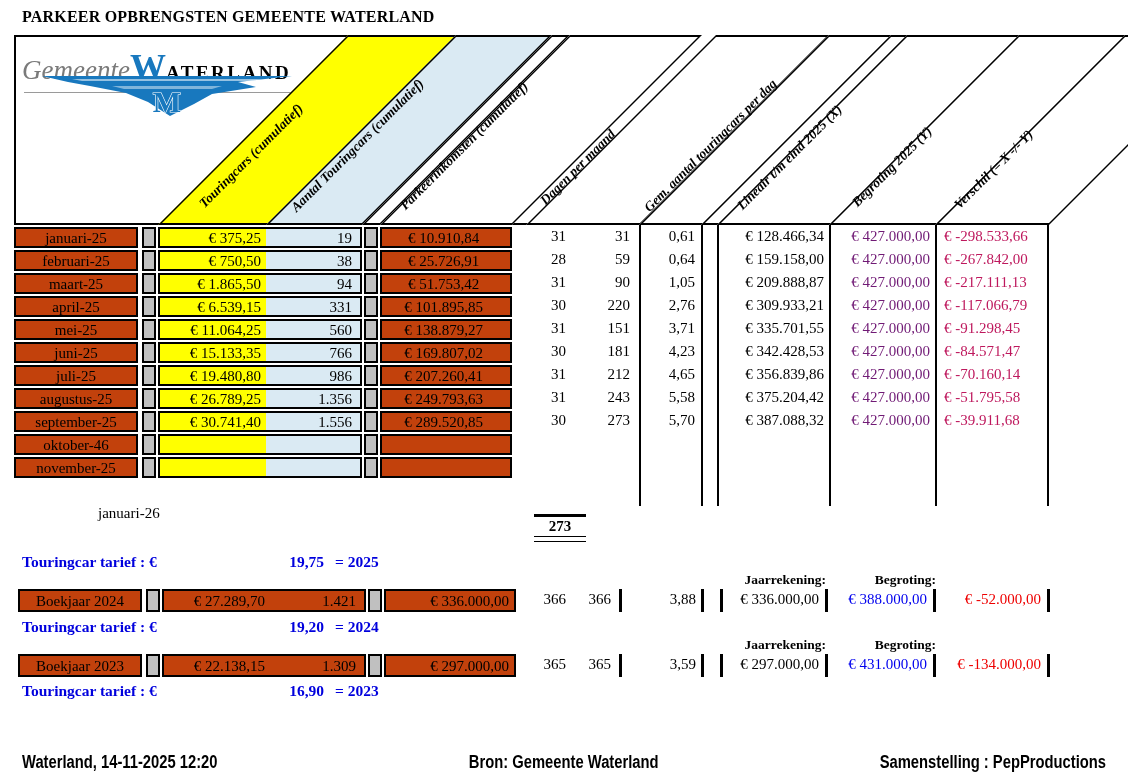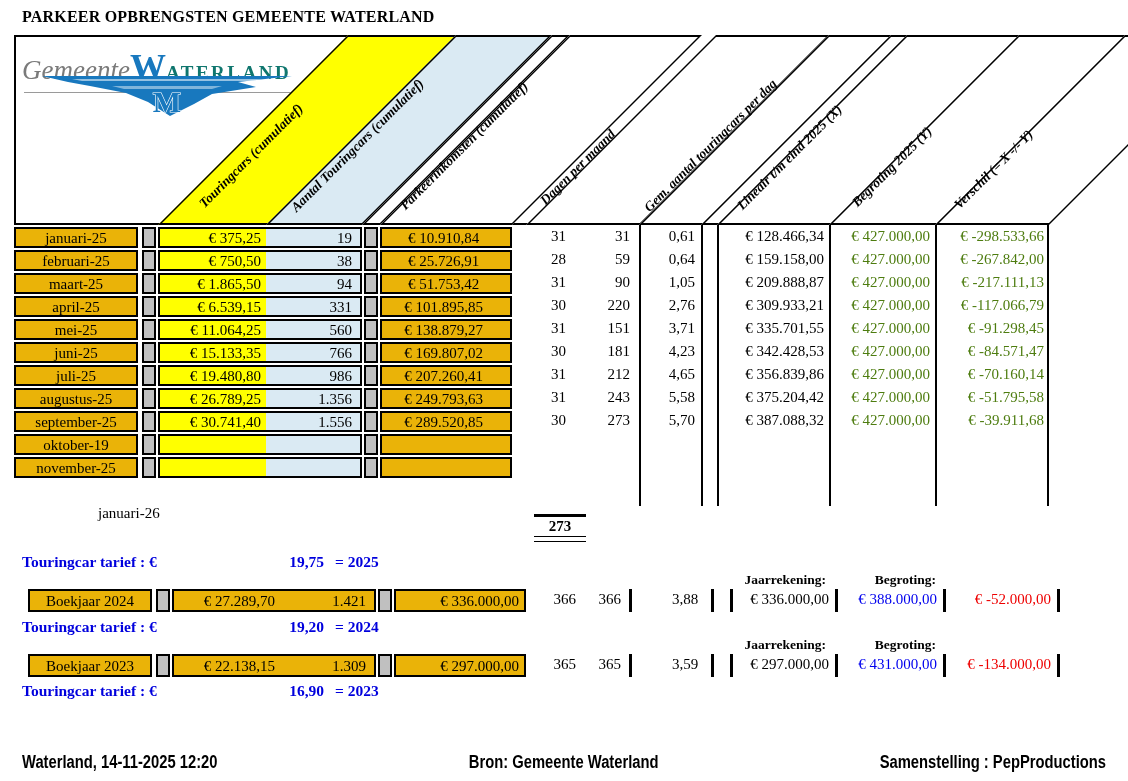--- a/index.html
+++ b/index.html
@@ -78,7 +78,7 @@
   #logo .line1{white-space:nowrap;}
   #logo .gemeente{font-style:italic;font-size:27px;color:#7a7a7a;}
   #logo .bigW{font-size:36px;font-weight:bold;color:#1878be;font-family:"Liberation Serif",serif;}
-  #logo .waterland{font-size:19px;color:#0f766e;letter-spacing:2.5px;font-weight:bold;}
+  #logo .waterland{font-size:19px;color:#000000;letter-spacing:2.5px;font-weight:bold;}
   #logo .rule{position:absolute;left:2px;top:46px;width:268px;height:1px;background:#9a9a9a;}
   #logo svg{position:absolute;left:20px;top:28px;}
 </style>

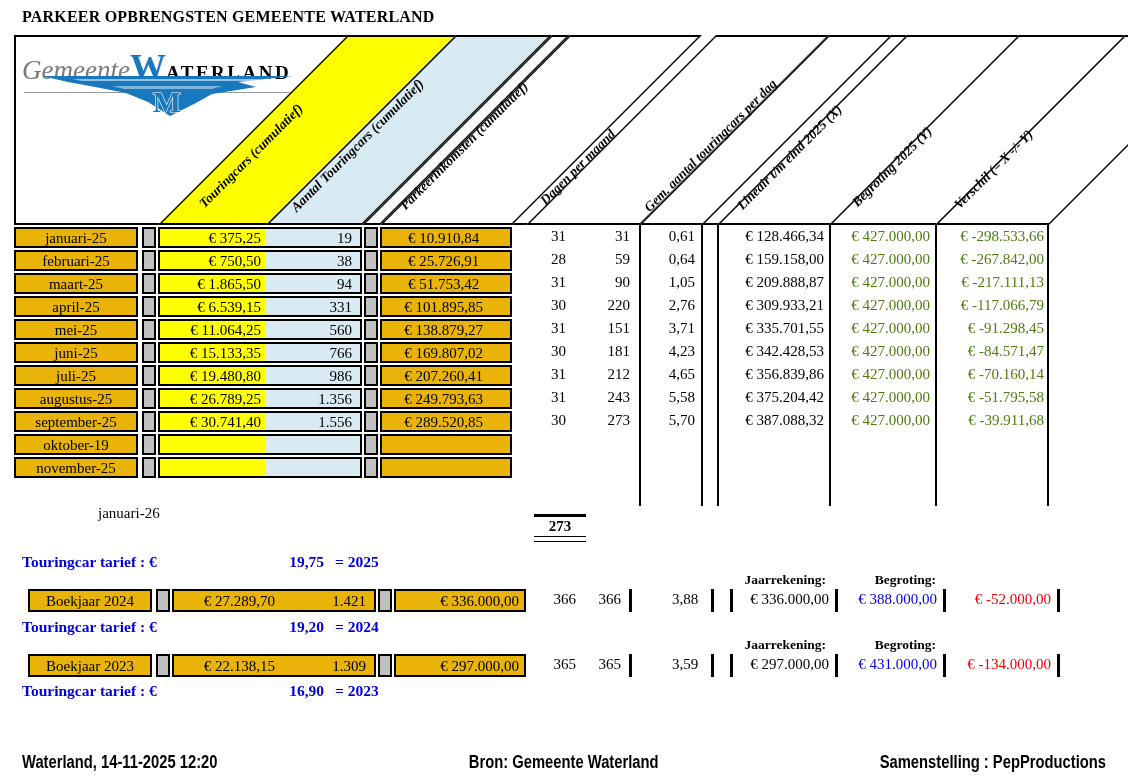--- a/index.html
+++ b/index.html
@@ -25,7 +25,7 @@
   #monthly-rows{position:absolute;left:0;top:227px;width:1128px;}
   .mrow{position:relative;height:23px;}
   .cell{position:absolute;top:0;height:21px;line-height:18px;font-size:15px;box-sizing:border-box;}
-  .box{border:2px solid #000;background:#eab308;}
+  .box{border:2px solid #000;background:#c2410c;}
   .sep{background:#c0c0c0;border:2px solid #000;}
   .c-month{left:14px;width:124px;text-align:center;}
   .c-sep1{left:142px;width:14px;}

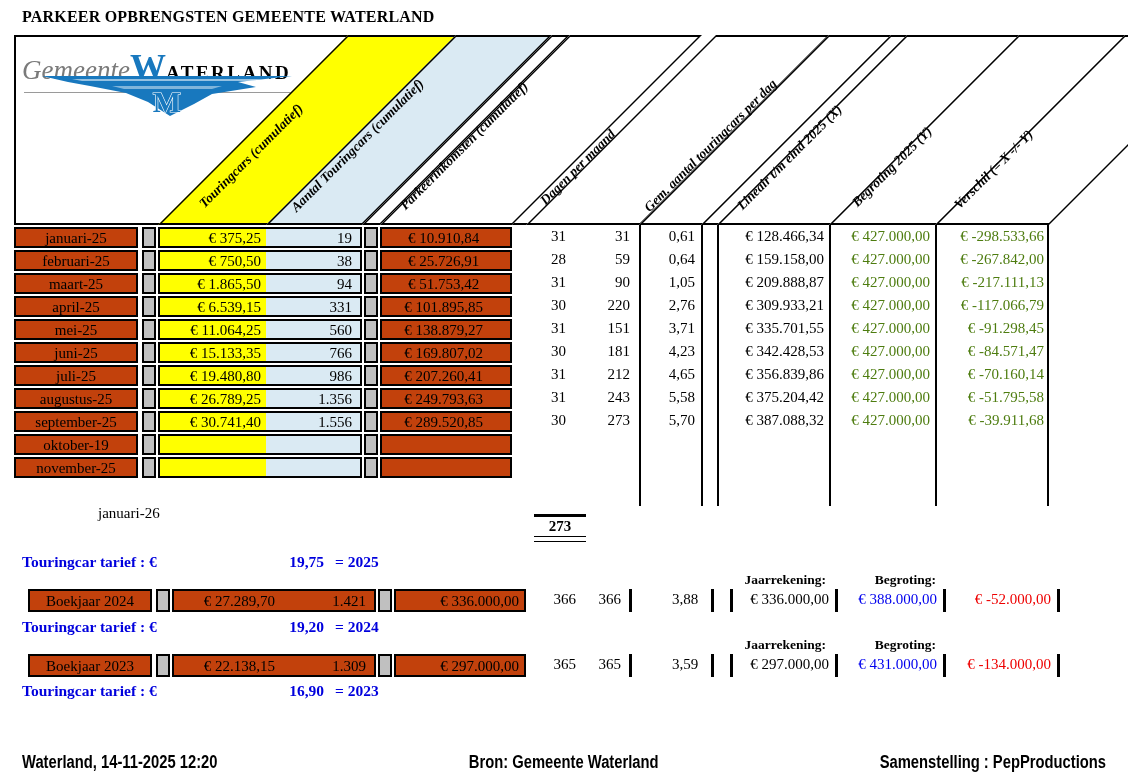--- a/index.html
+++ b/index.html
@@ -37,7 +37,7 @@
   .c-cum{left:578px;width:52px;text-align:right;}
   .c-gem{left:645px;width:50px;text-align:right;}
   .c-lin{left:722px;width:102px;text-align:right;}
-  .c-beg{left:836px;width:94px;text-align:right;color:#4d7c0f;}
+  .c-beg{left:836px;width:94px;text-align:right;color:#701a75;}
   .c-ver{left:944px;width:100px;text-align:right;color:#4d7c0f;}
   #next-month{left:98px;top:505px;font-size:15px;}
   

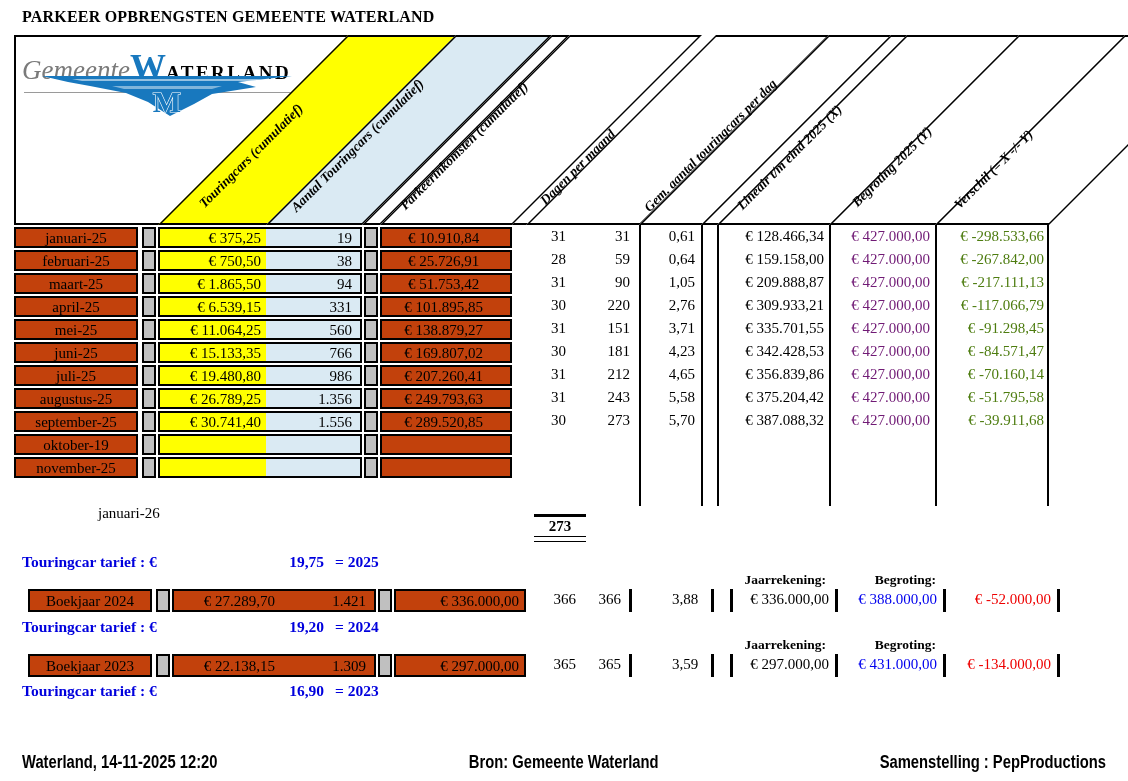--- a/index.html
+++ b/index.html
@@ -38,7 +38,7 @@
   .c-gem{left:645px;width:50px;text-align:right;}
   .c-lin{left:722px;width:102px;text-align:right;}
   .c-beg{left:836px;width:94px;text-align:right;color:#701a75;}
-  .c-ver{left:944px;width:100px;text-align:right;color:#4d7c0f;}
+  .c-ver{left:944px;width:100px;text-align:left;color:#be185d;}
   #next-month{left:98px;top:505px;font-size:15px;}
   
   #total-days{left:534px;top:514px;width:52px;text-align:center;}

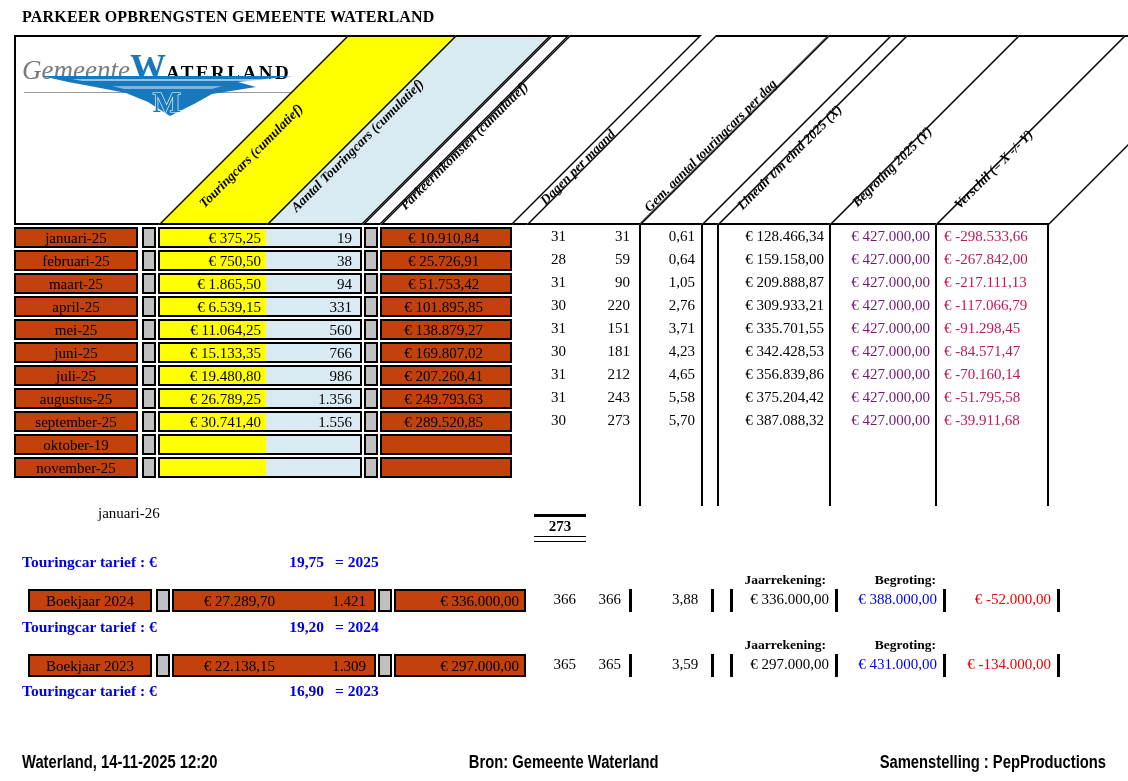--- a/index.html
+++ b/index.html
@@ -264,7 +264,7 @@
   </div>
 
   <div class="mrow">
-    <div class="cell box c-month">oktober-19</div>
+    <div class="cell box c-month">oktober-46</div>
     <div class="cell sep  c-sep1"></div>
     <div class="cell box  c-yel"></div>
     <div class="cell box  c-blu"></div>

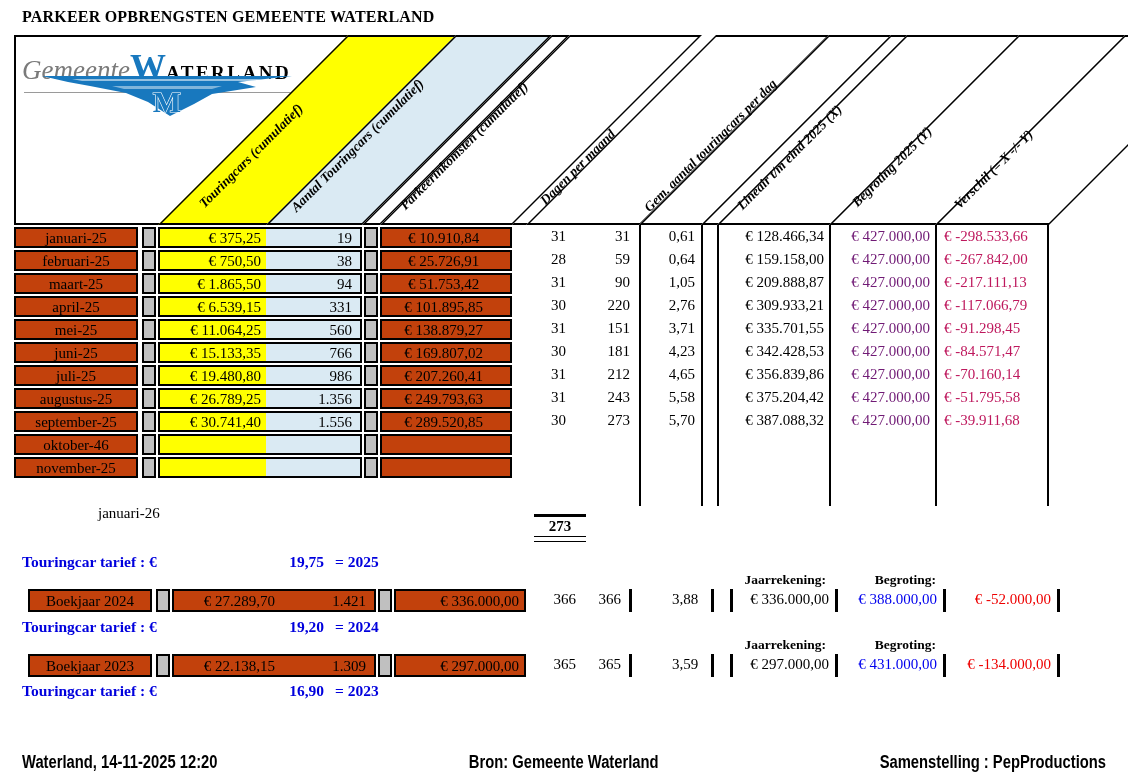--- a/index.html
+++ b/index.html
@@ -51,7 +51,7 @@
   .t-value{position:absolute;left:230px;width:72px;text-align:right;}
   .t-year{position:absolute;left:313px;}
   
-  .srow{position:absolute;left:14px;width:900px;height:24px;}
+  .srow{position:absolute;left:4px;width:900px;height:24px;}
   .scell{position:absolute;top:0;height:23px;line-height:20px;font-size:15px;box-sizing:border-box;}
   .s-label{left:14px;width:124px;text-align:center;}
   .s-sep1{left:142px;width:14px;}

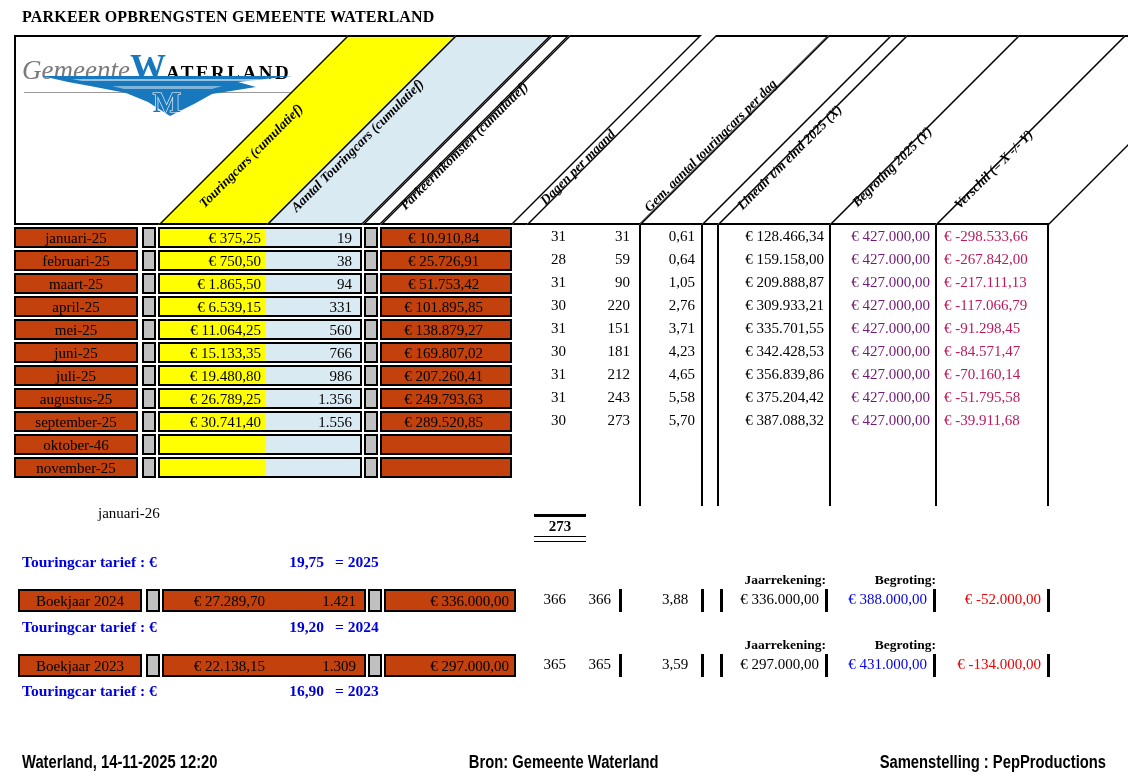--- a/index.html
+++ b/index.html
@@ -61,7 +61,7 @@
   .s-mon{left:380px;width:132px;text-align:right;padding-right:5px;}
   .s-dag{left:522px;width:42px;text-align:right;padding-right:2px;}
   .s-cum{left:574px;width:44px;text-align:right;padding-right:8px;border-right:3px solid #000;}
-  .s-gem{left:650px;width:50px;text-align:center;padding-right:5px;border-right:3px solid #000;}
+  .s-gem{left:650px;width:50px;text-align:right;padding-right:5px;border-right:3px solid #000;}
   .s-bar{left:716px;width:3px;background:#000;height:23px;}
   .s-jaar{left:724px;width:100px;text-align:right;padding-right:6px;border-right:3px solid #000;}
   .s-begr{left:836px;width:96px;text-align:right;padding-right:6px;border-right:3px solid #000;color:#0000ee;}

